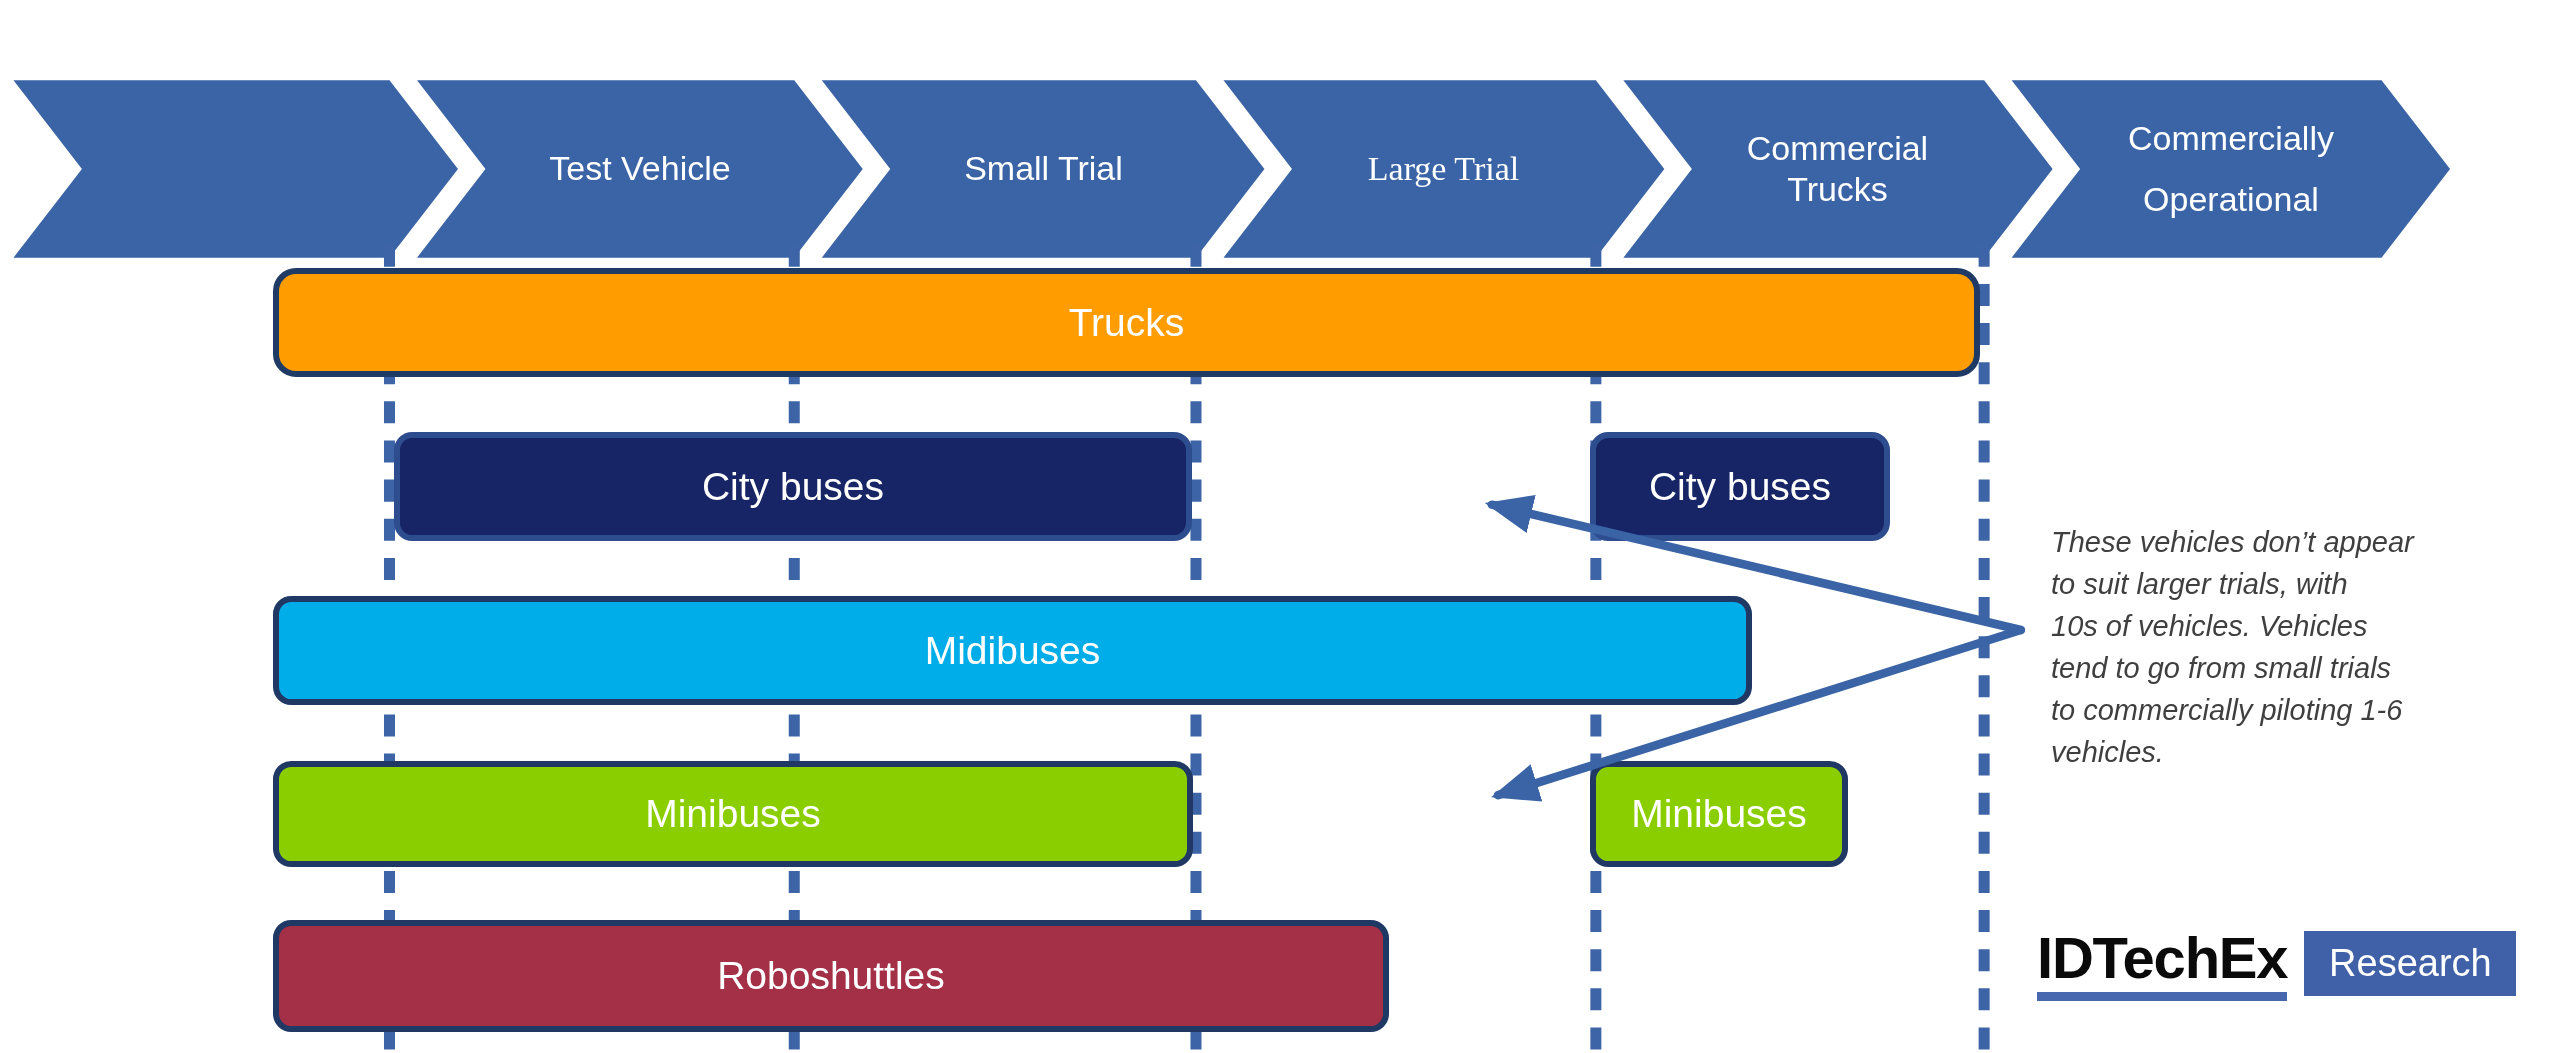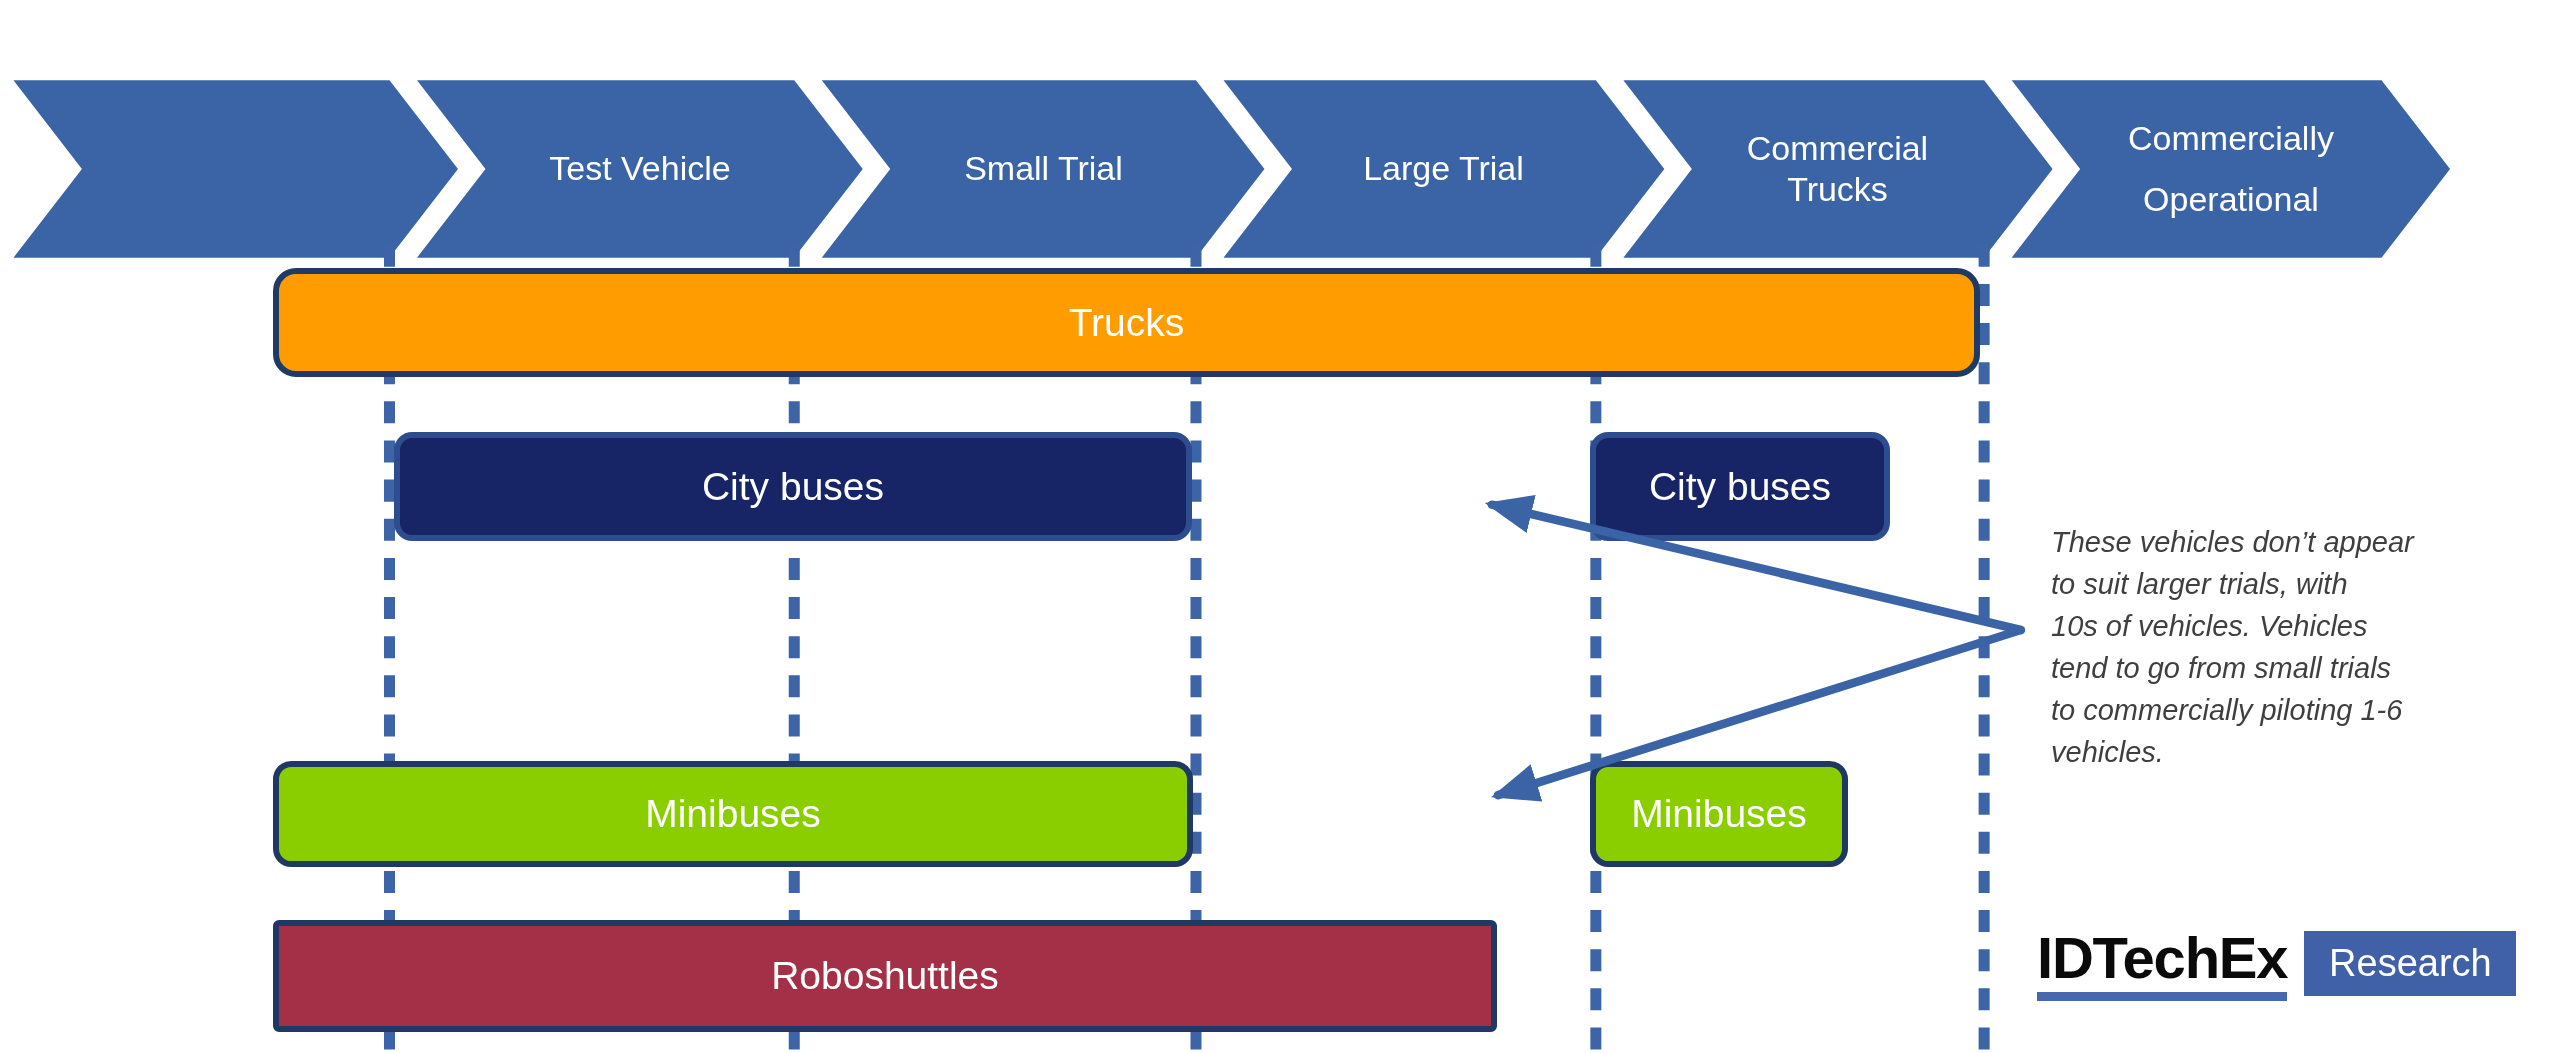--- a/index.html
+++ b/index.html
@@ -139,7 +139,7 @@
     <div>Small Trial</div>
     <div></div>
   </div>
-  <div class="stage-label" style="left:1223px; width:441px;">
+  <div class="stage-label" style="left:1223px; width:441px;font-family:Liberation Serif, serif;">
     <div>Large Trial</div>
     <div></div>
   </div>

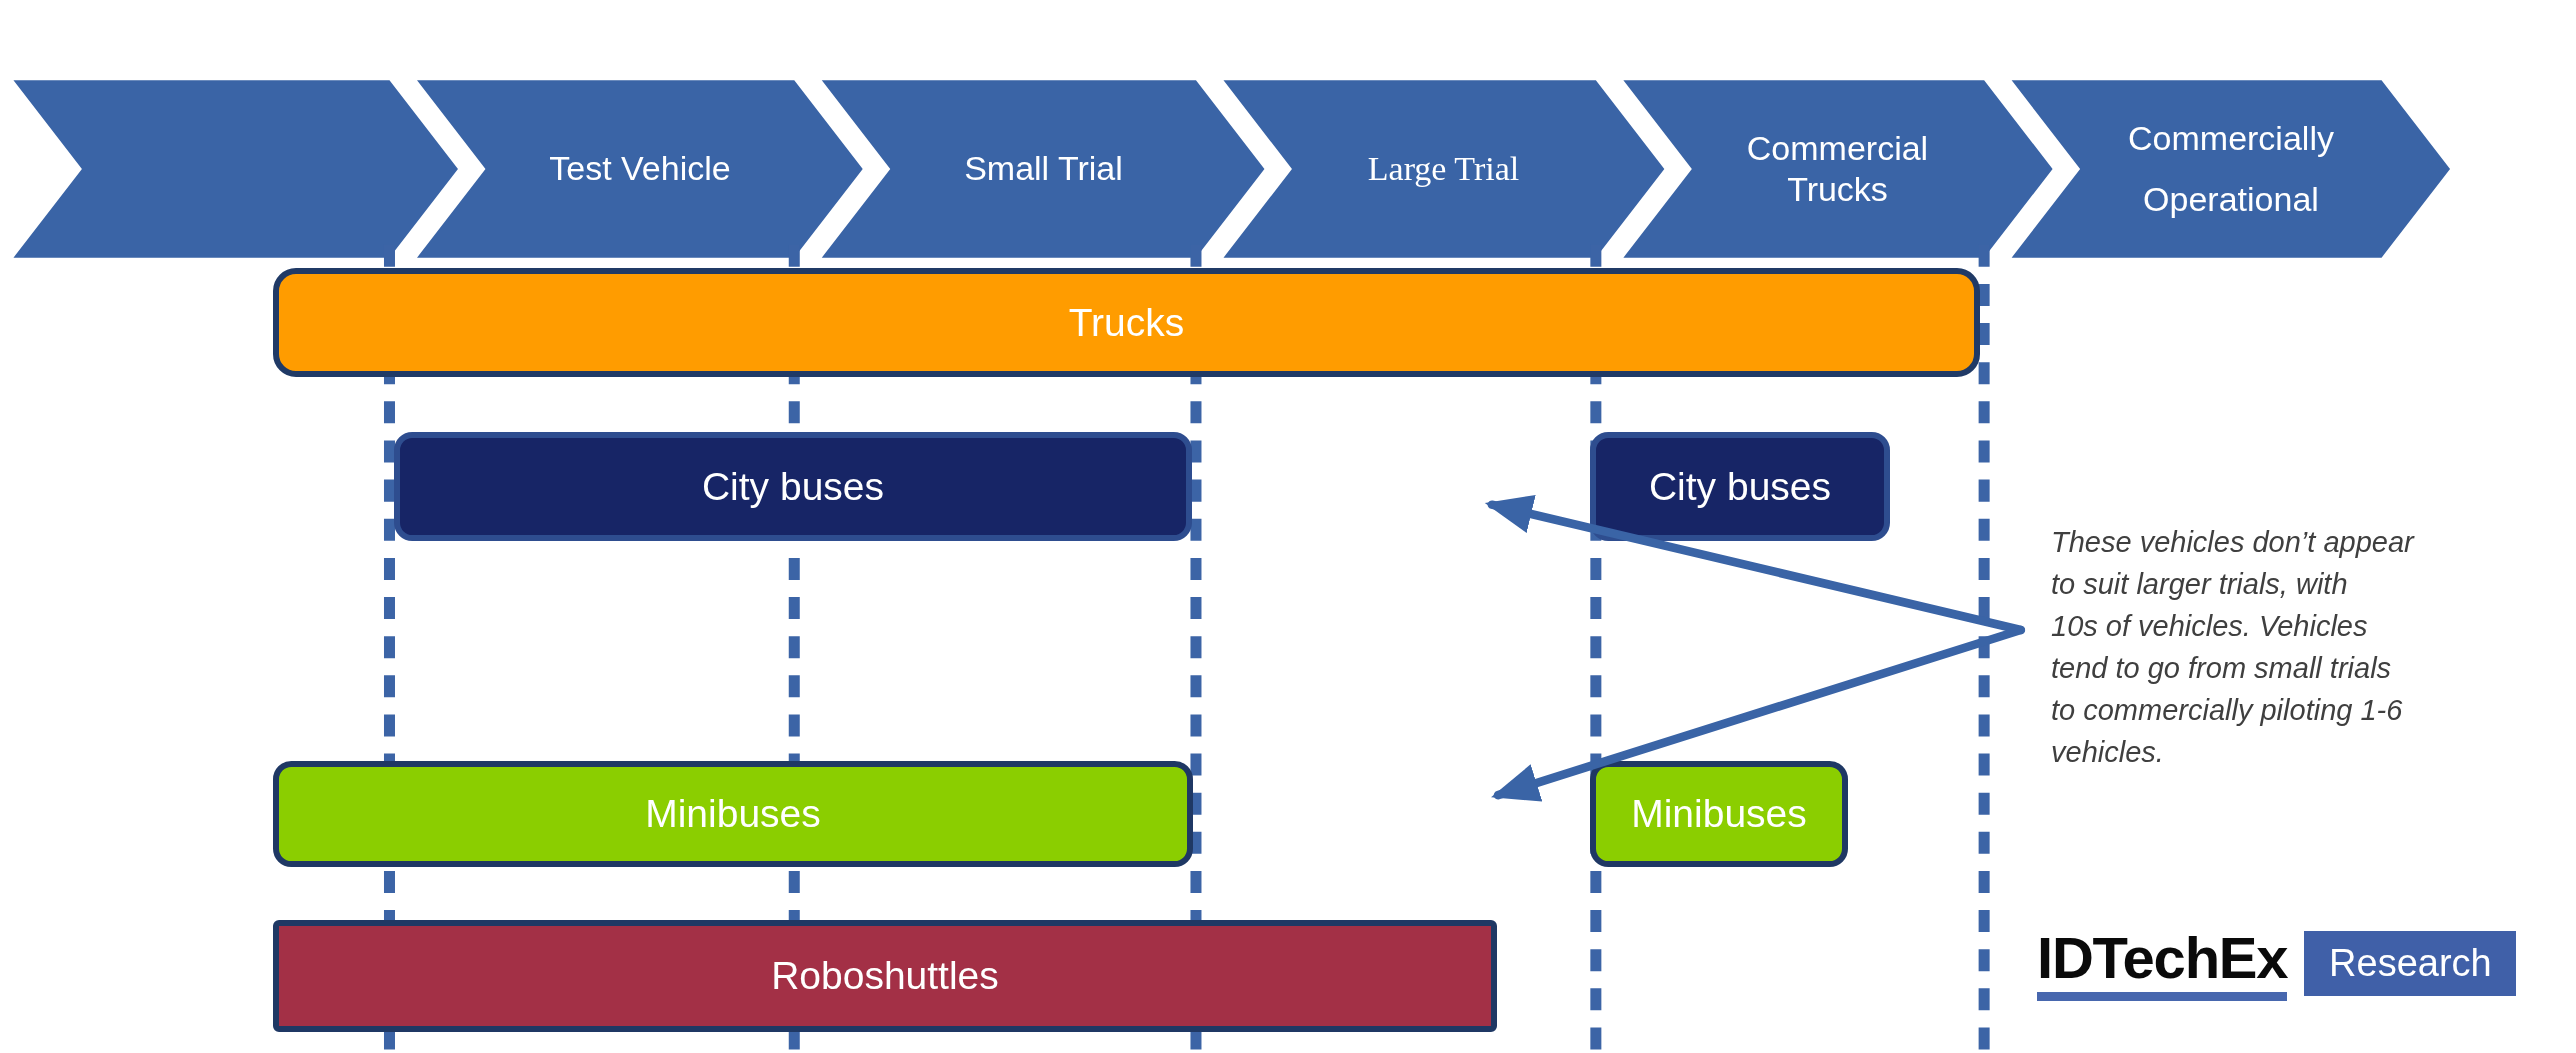--- a/index.html
+++ b/index.html
@@ -163,6 +163,9 @@
     <span>City buses</span>
   </div>
 
+  <div class="bar bar-midibuses" style="left:273px; top:596px; width:1479px; height:109px;">
+    <span>Midibuses</span>
+  </div>
 
   <div class="bar bar-minibuses" style="left:273px; top:761px; width:920px; height:106px;">
     <span>Minibuses</span>

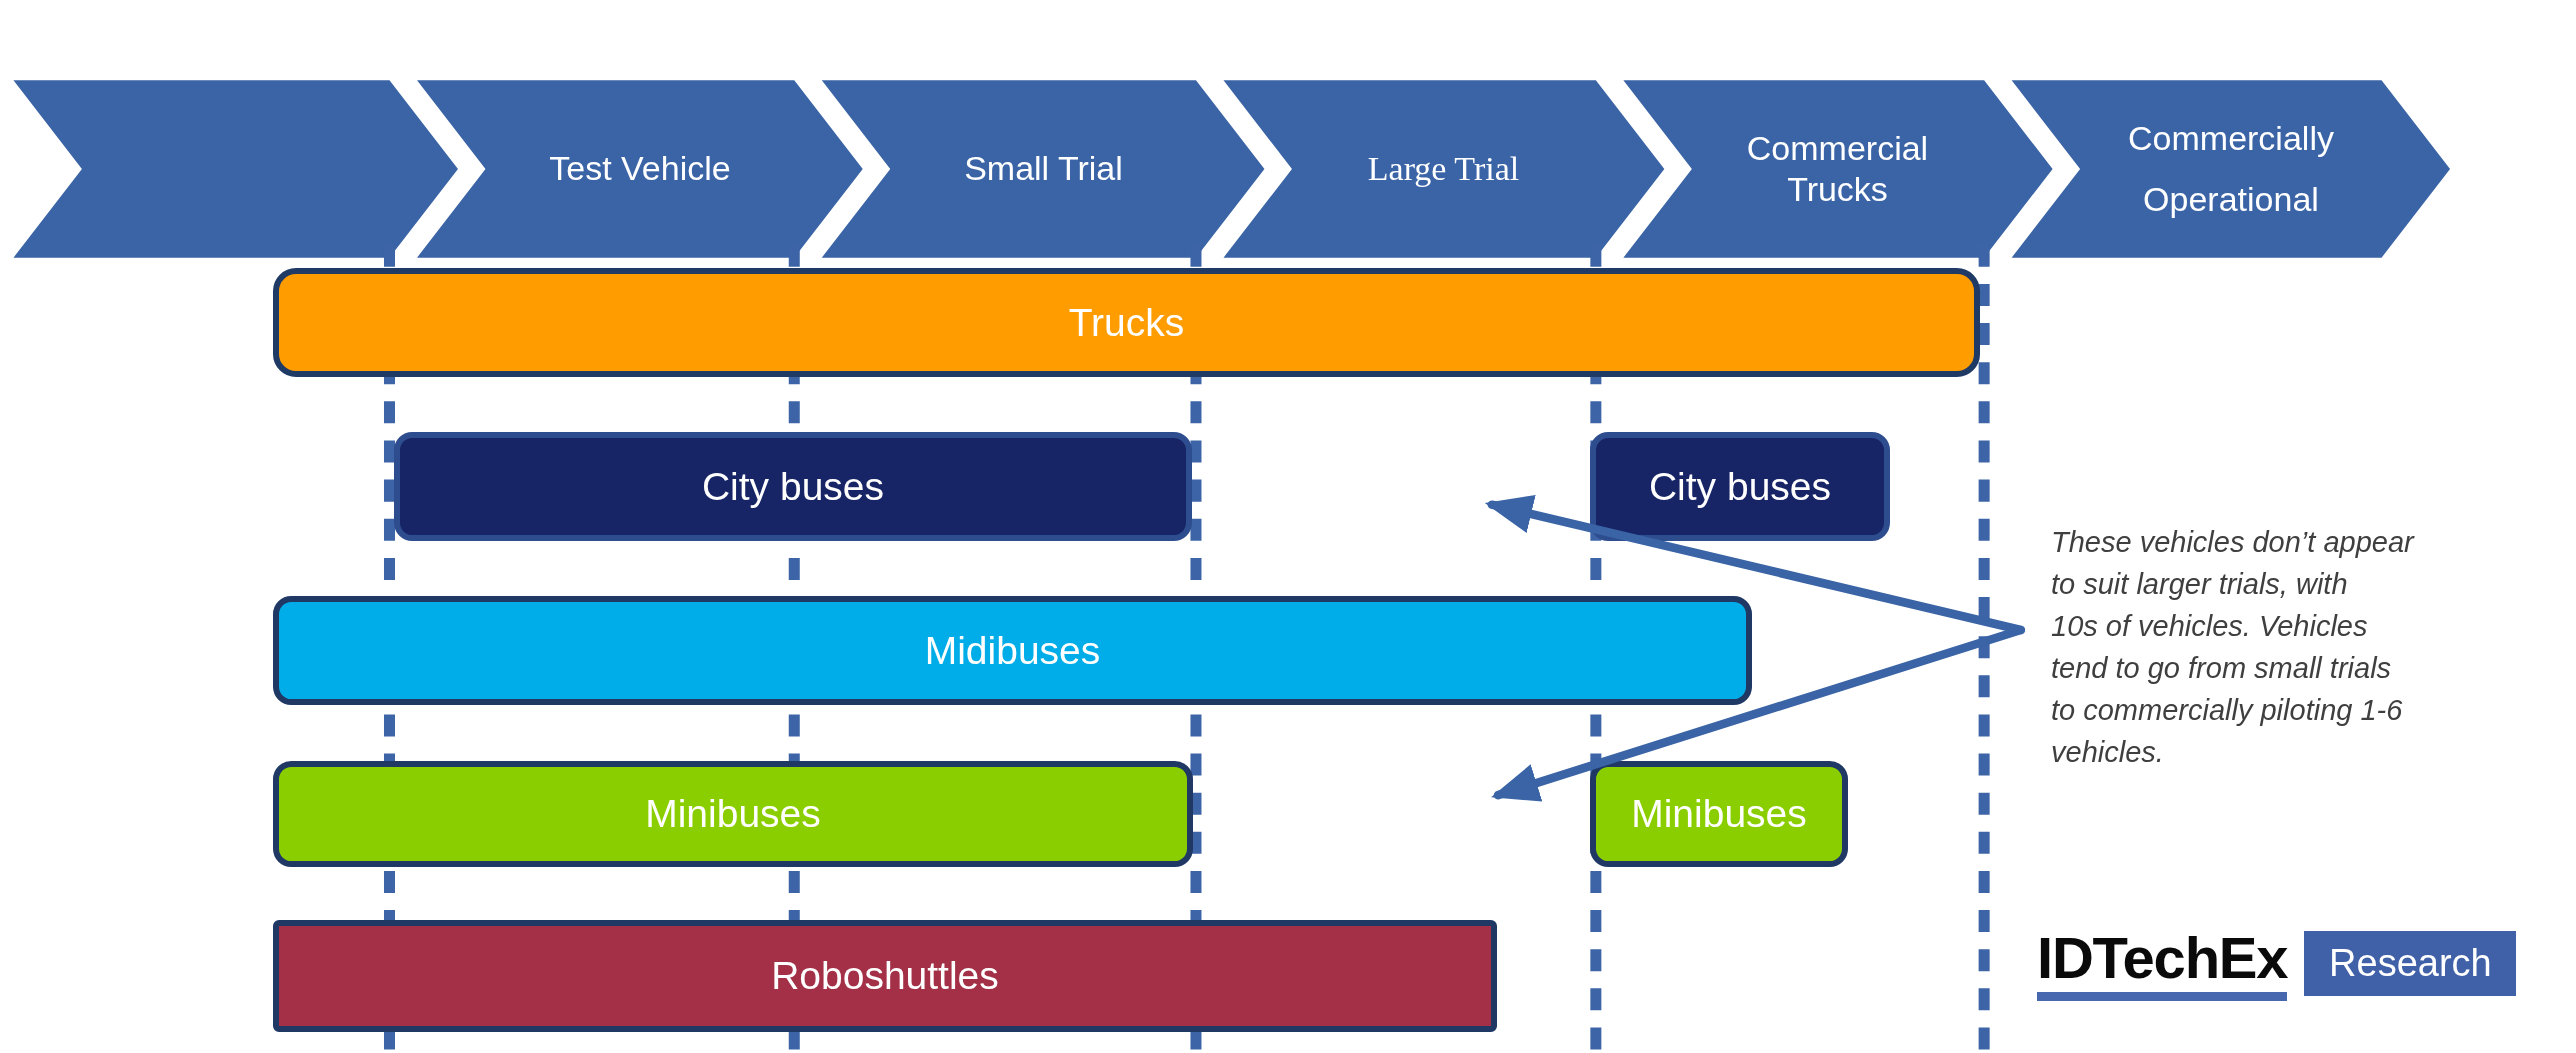--- a/index.html
+++ b/index.html
@@ -174,7 +174,7 @@
     <span>Minibuses</span>
   </div>
 
-  <div class="bar bar-roboshuttles" style="left:273px; top:920px; width:1224px; height:112px;border-radius:6px;">
+  <div class="bar bar-roboshuttles" style="left:273px; top:920px; width:1116px; height:112px;">
     <span>Roboshuttles</span>
   </div>
 

